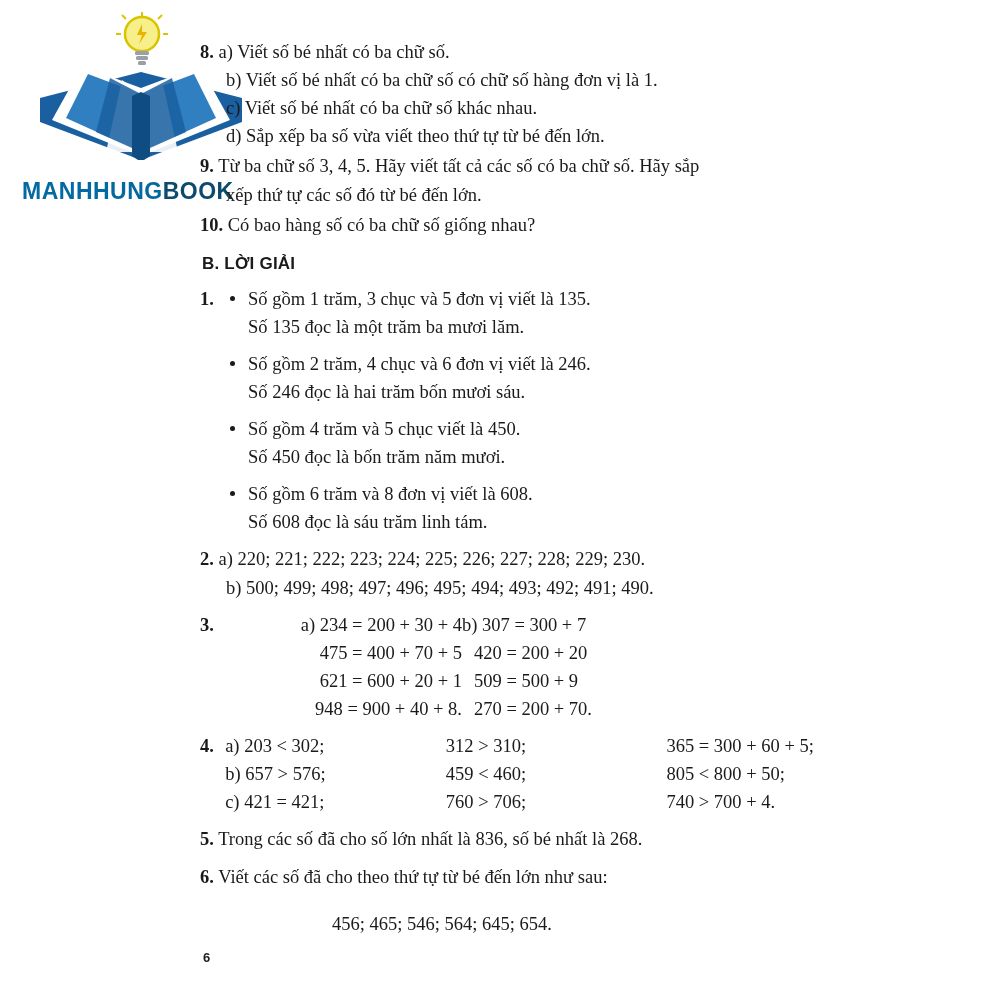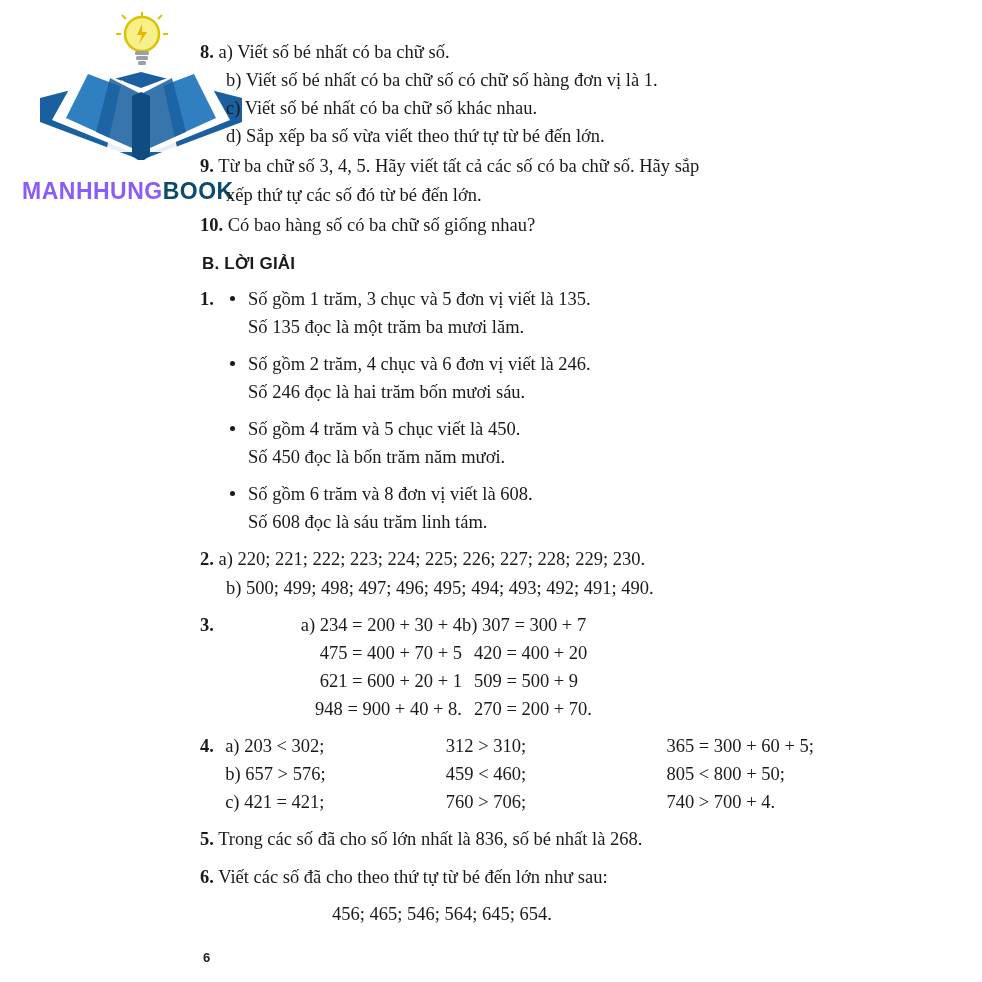--- a/index.html
+++ b/index.html
@@ -50,7 +50,7 @@
     letter-spacing: 0.5px;
     white-space: nowrap;
   }
-  .logo-text .t1 { color: #8b5cf6; }
+  .logo-text .t1 { color: #0369a1; }
   .logo-text .t2 { color: #0c4a6e; }
   .logo-bar {
     position: absolute;

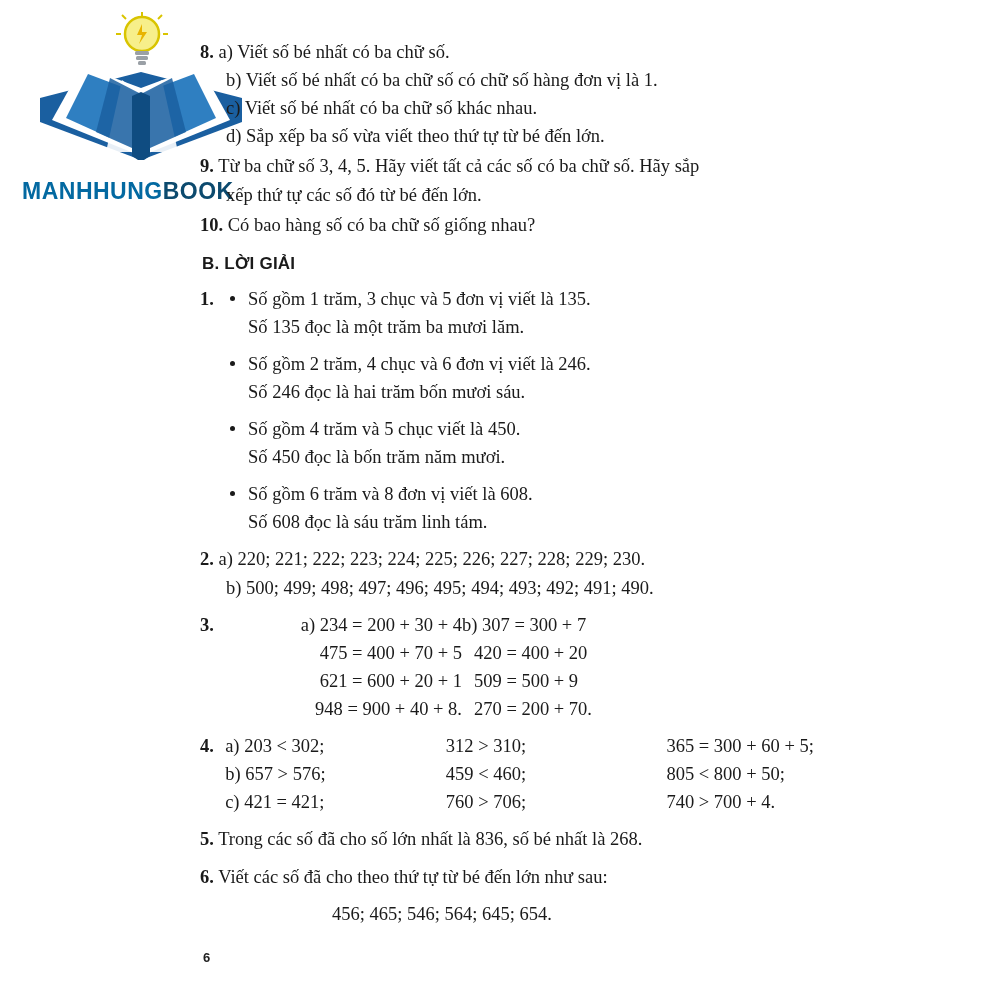--- a/index.html
+++ b/index.html
@@ -261,7 +261,7 @@
       <div class="col-row">
         <span style="width:26px;"></span>
         <span class="c-a" style="padding-left:20px;box-sizing:border-box;">475 = 400 + 70 + 5</span>
-        <span style="padding-left:12px;">420 = 400 + 20</span>
+        <span style="padding-left:12px;">420 = 200 + 20</span>
       </div>
       <div class="col-row">
         <span style="width:26px;"></span>

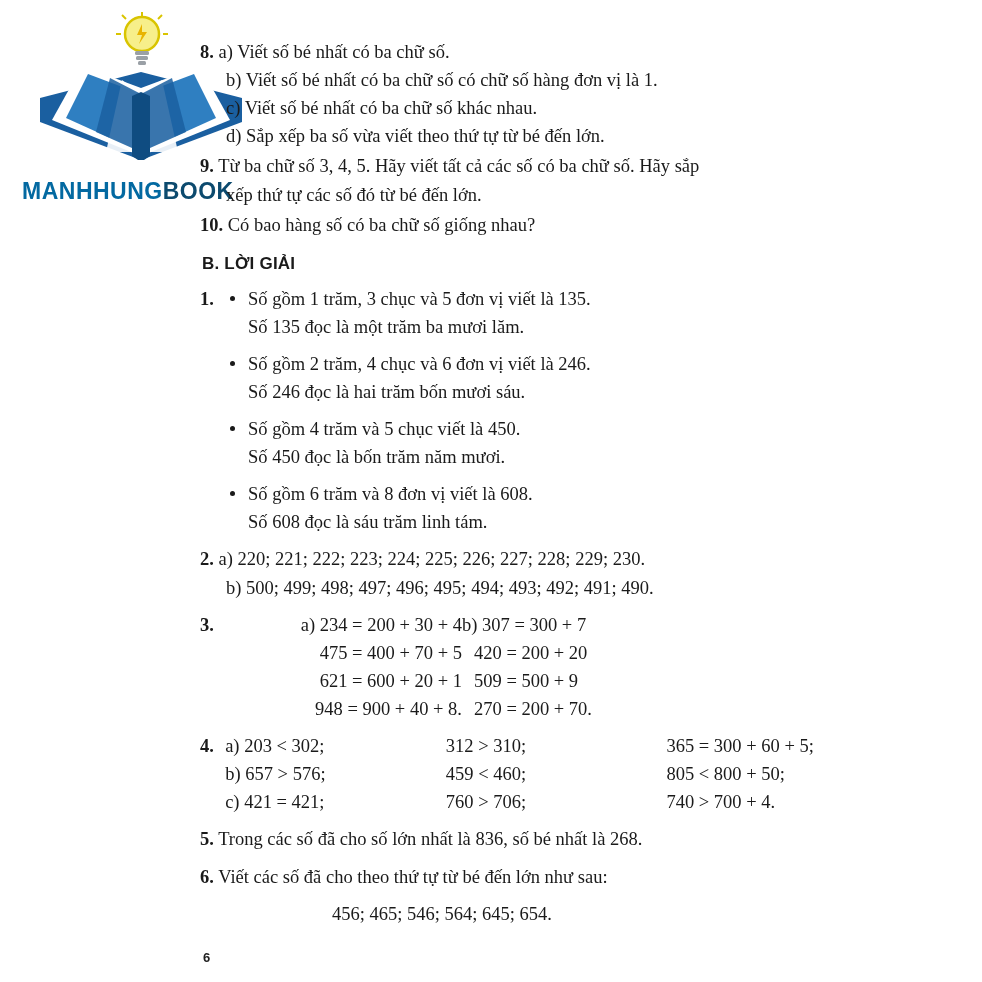--- a/index.html
+++ b/index.html
@@ -132,7 +132,7 @@
 
   .answer-center {
     padding-left: 132px;
-    margin-top: 9px;
+    margin-top: 19px;
   }
 
   .page-number {

